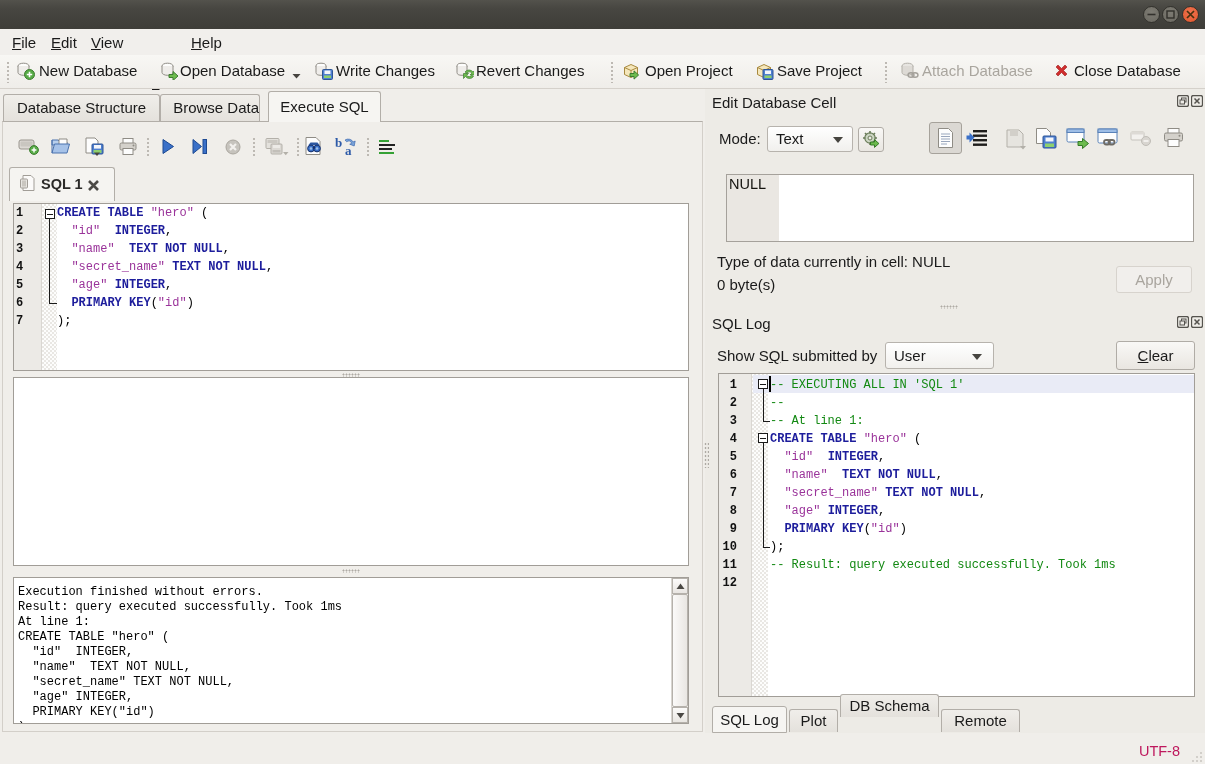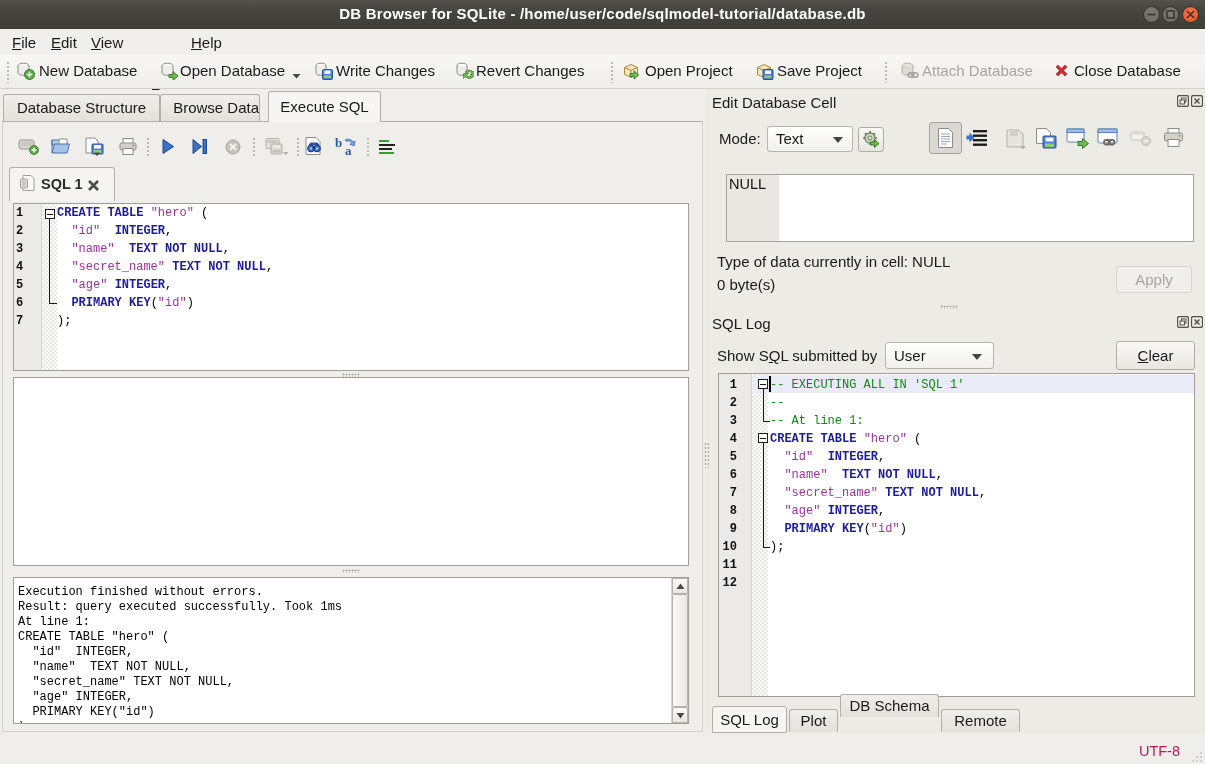--- a/index.html
+++ b/index.html
@@ -61,7 +61,6 @@
 <body>
 
 <div id="titlebar">
-  <div id="titletext">DB Browser for SQLite - /home/user/code/sqlmodel-tutorial/database.db</div>
   <div class="winbtn" style="left:1143px;"></div>
   <div class="winbtn" style="left:1162px;"></div>
   <div class="winbtn" style="left:1182px; background:radial-gradient(circle at 50% 35%,#ef7350,#e2572c);"></div>

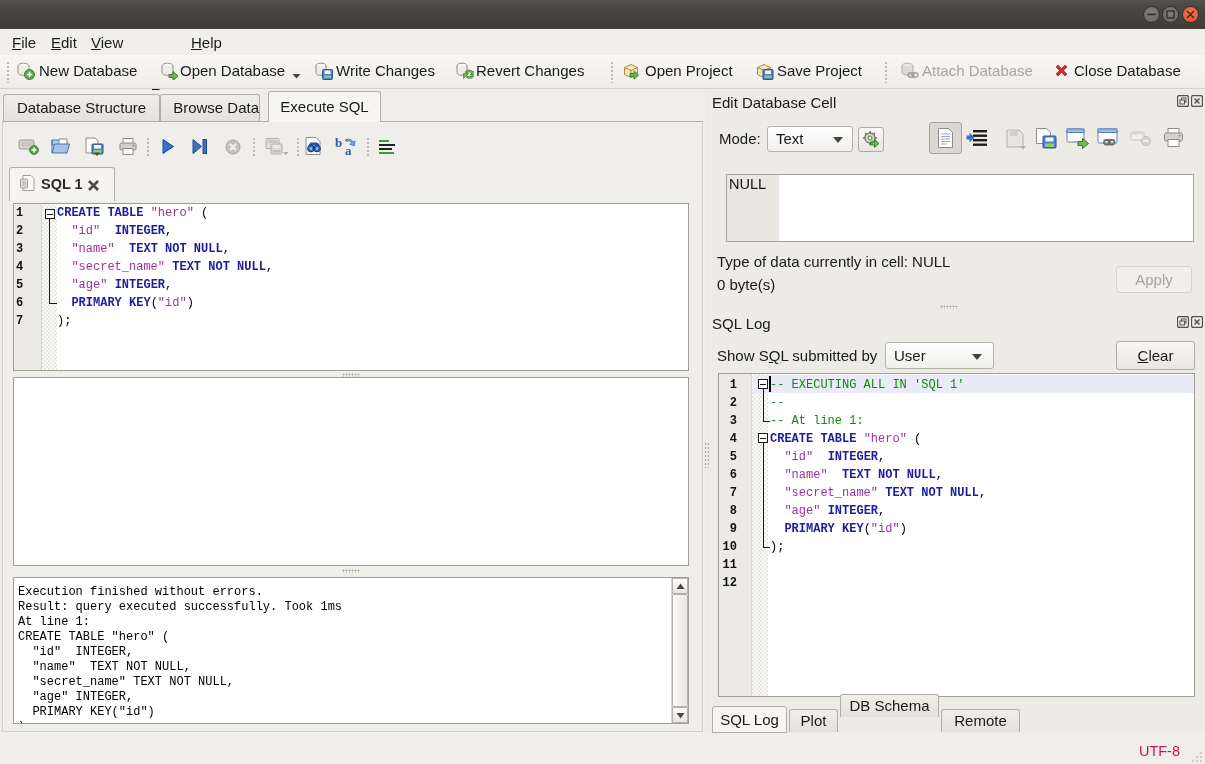--- a/index.html
+++ b/index.html
@@ -392,7 +392,7 @@
   <span class="idq">"age"</span> <span class="kw">INTEGER</span>,
   <span class="kw">PRIMARY</span> <span class="kw">KEY</span>(<span class="idq">"id"</span>)
 );
-</div>
+<span class="cmt">-- Result: query executed successfully. Took 1ms</span></div>
 <div style="position:absolute;left:769px;top:376px;width:1.5px;height:16px;background:#000;"></div>
 <div class="fline" style="left:763px;top:389px;height:33px;"></div>
 <div class="fcorner" style="left:763px;top:421px;width:7px;"></div>

